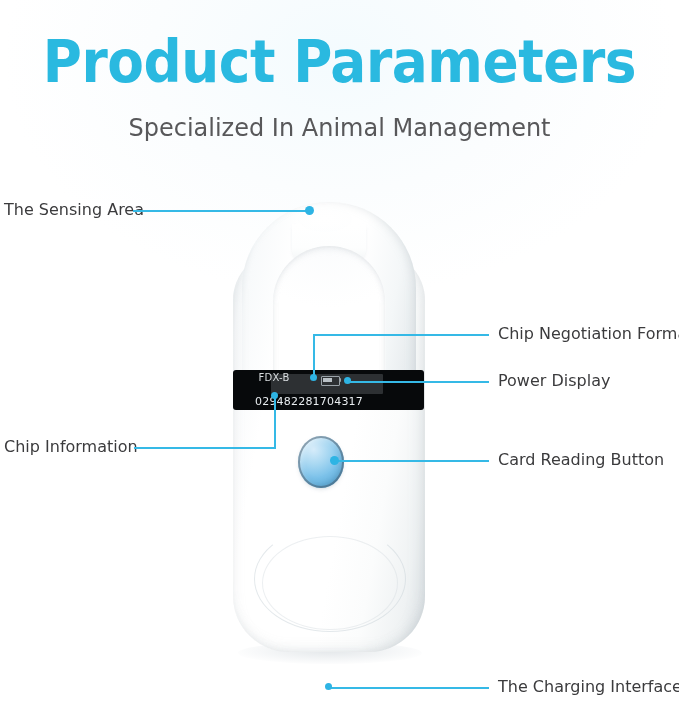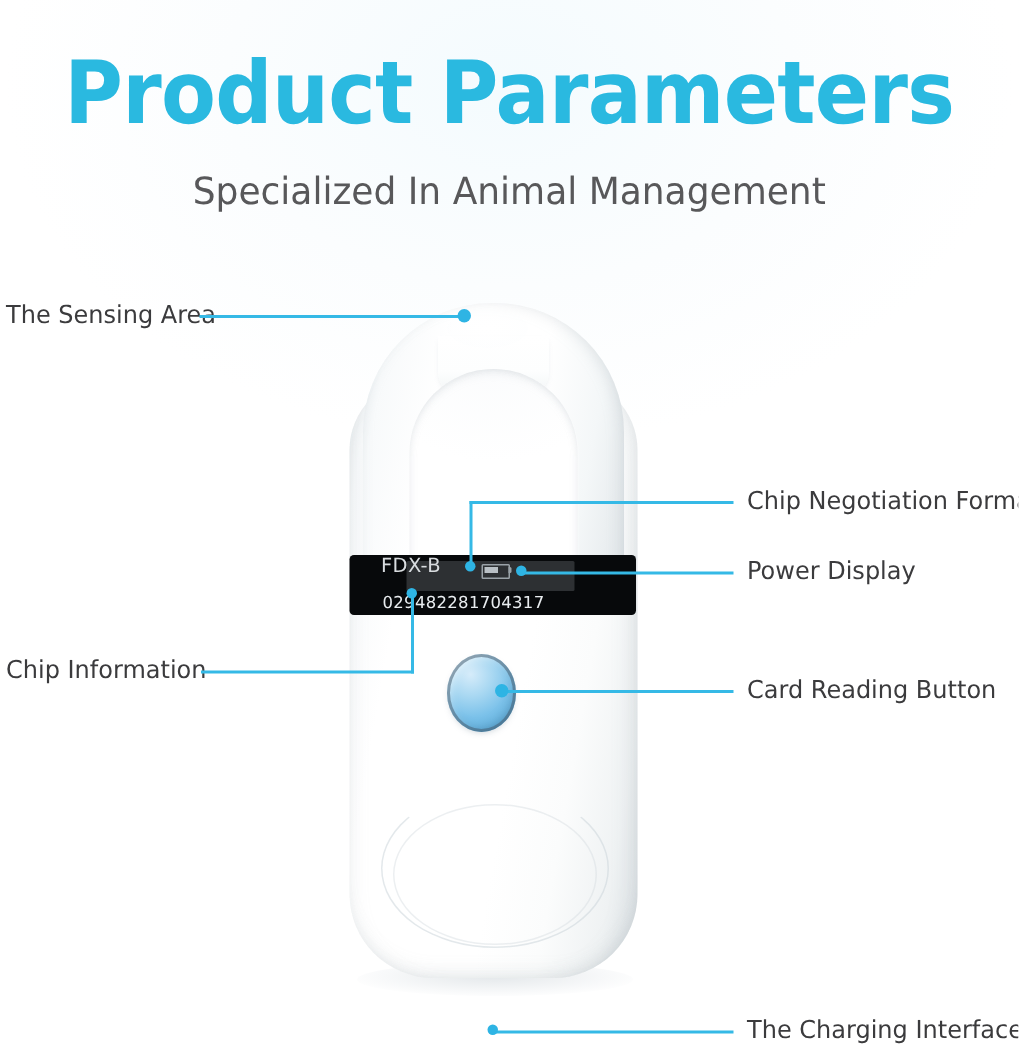--- a/index.html
+++ b/index.html
@@ -177,7 +177,7 @@
     width: 82px;
     text-align: center;
     color: #d8dcdf;
-    font-size: 13px;
+    font-size: 10px;
     line-height: 8px;
     font-family: "DejaVu Sans", "Liberation Sans", sans-serif;
     letter-spacing: 0.2px;

